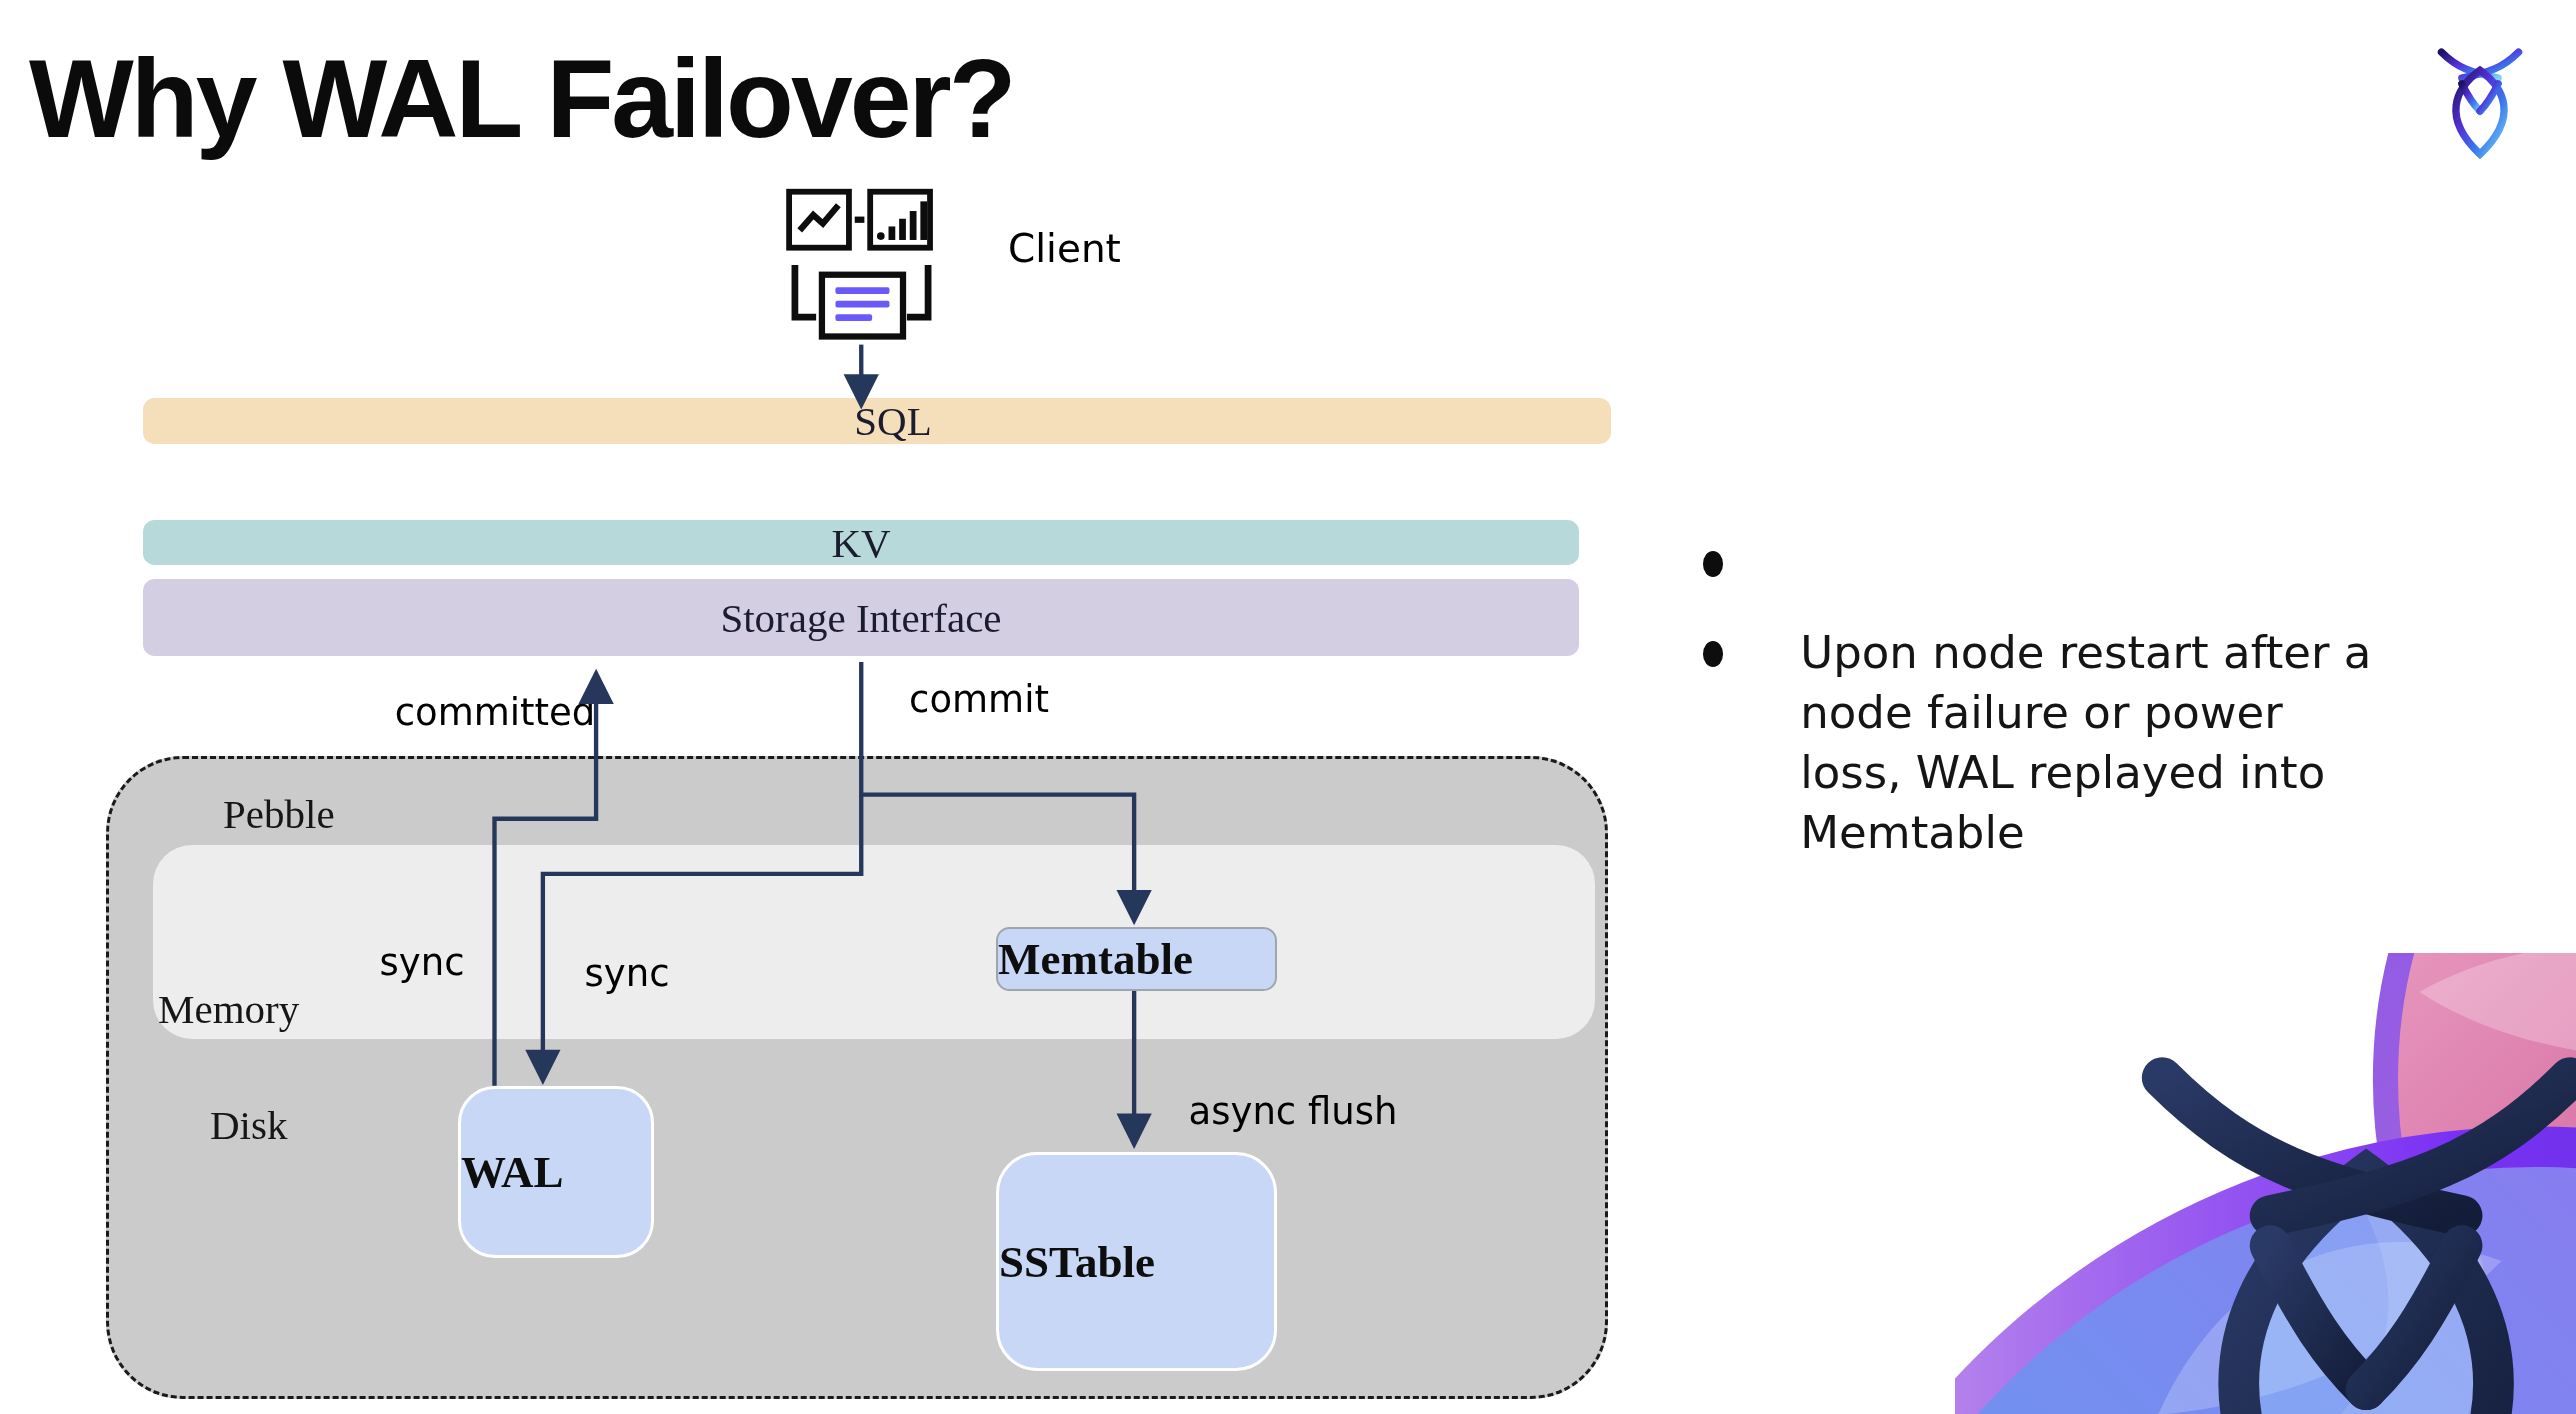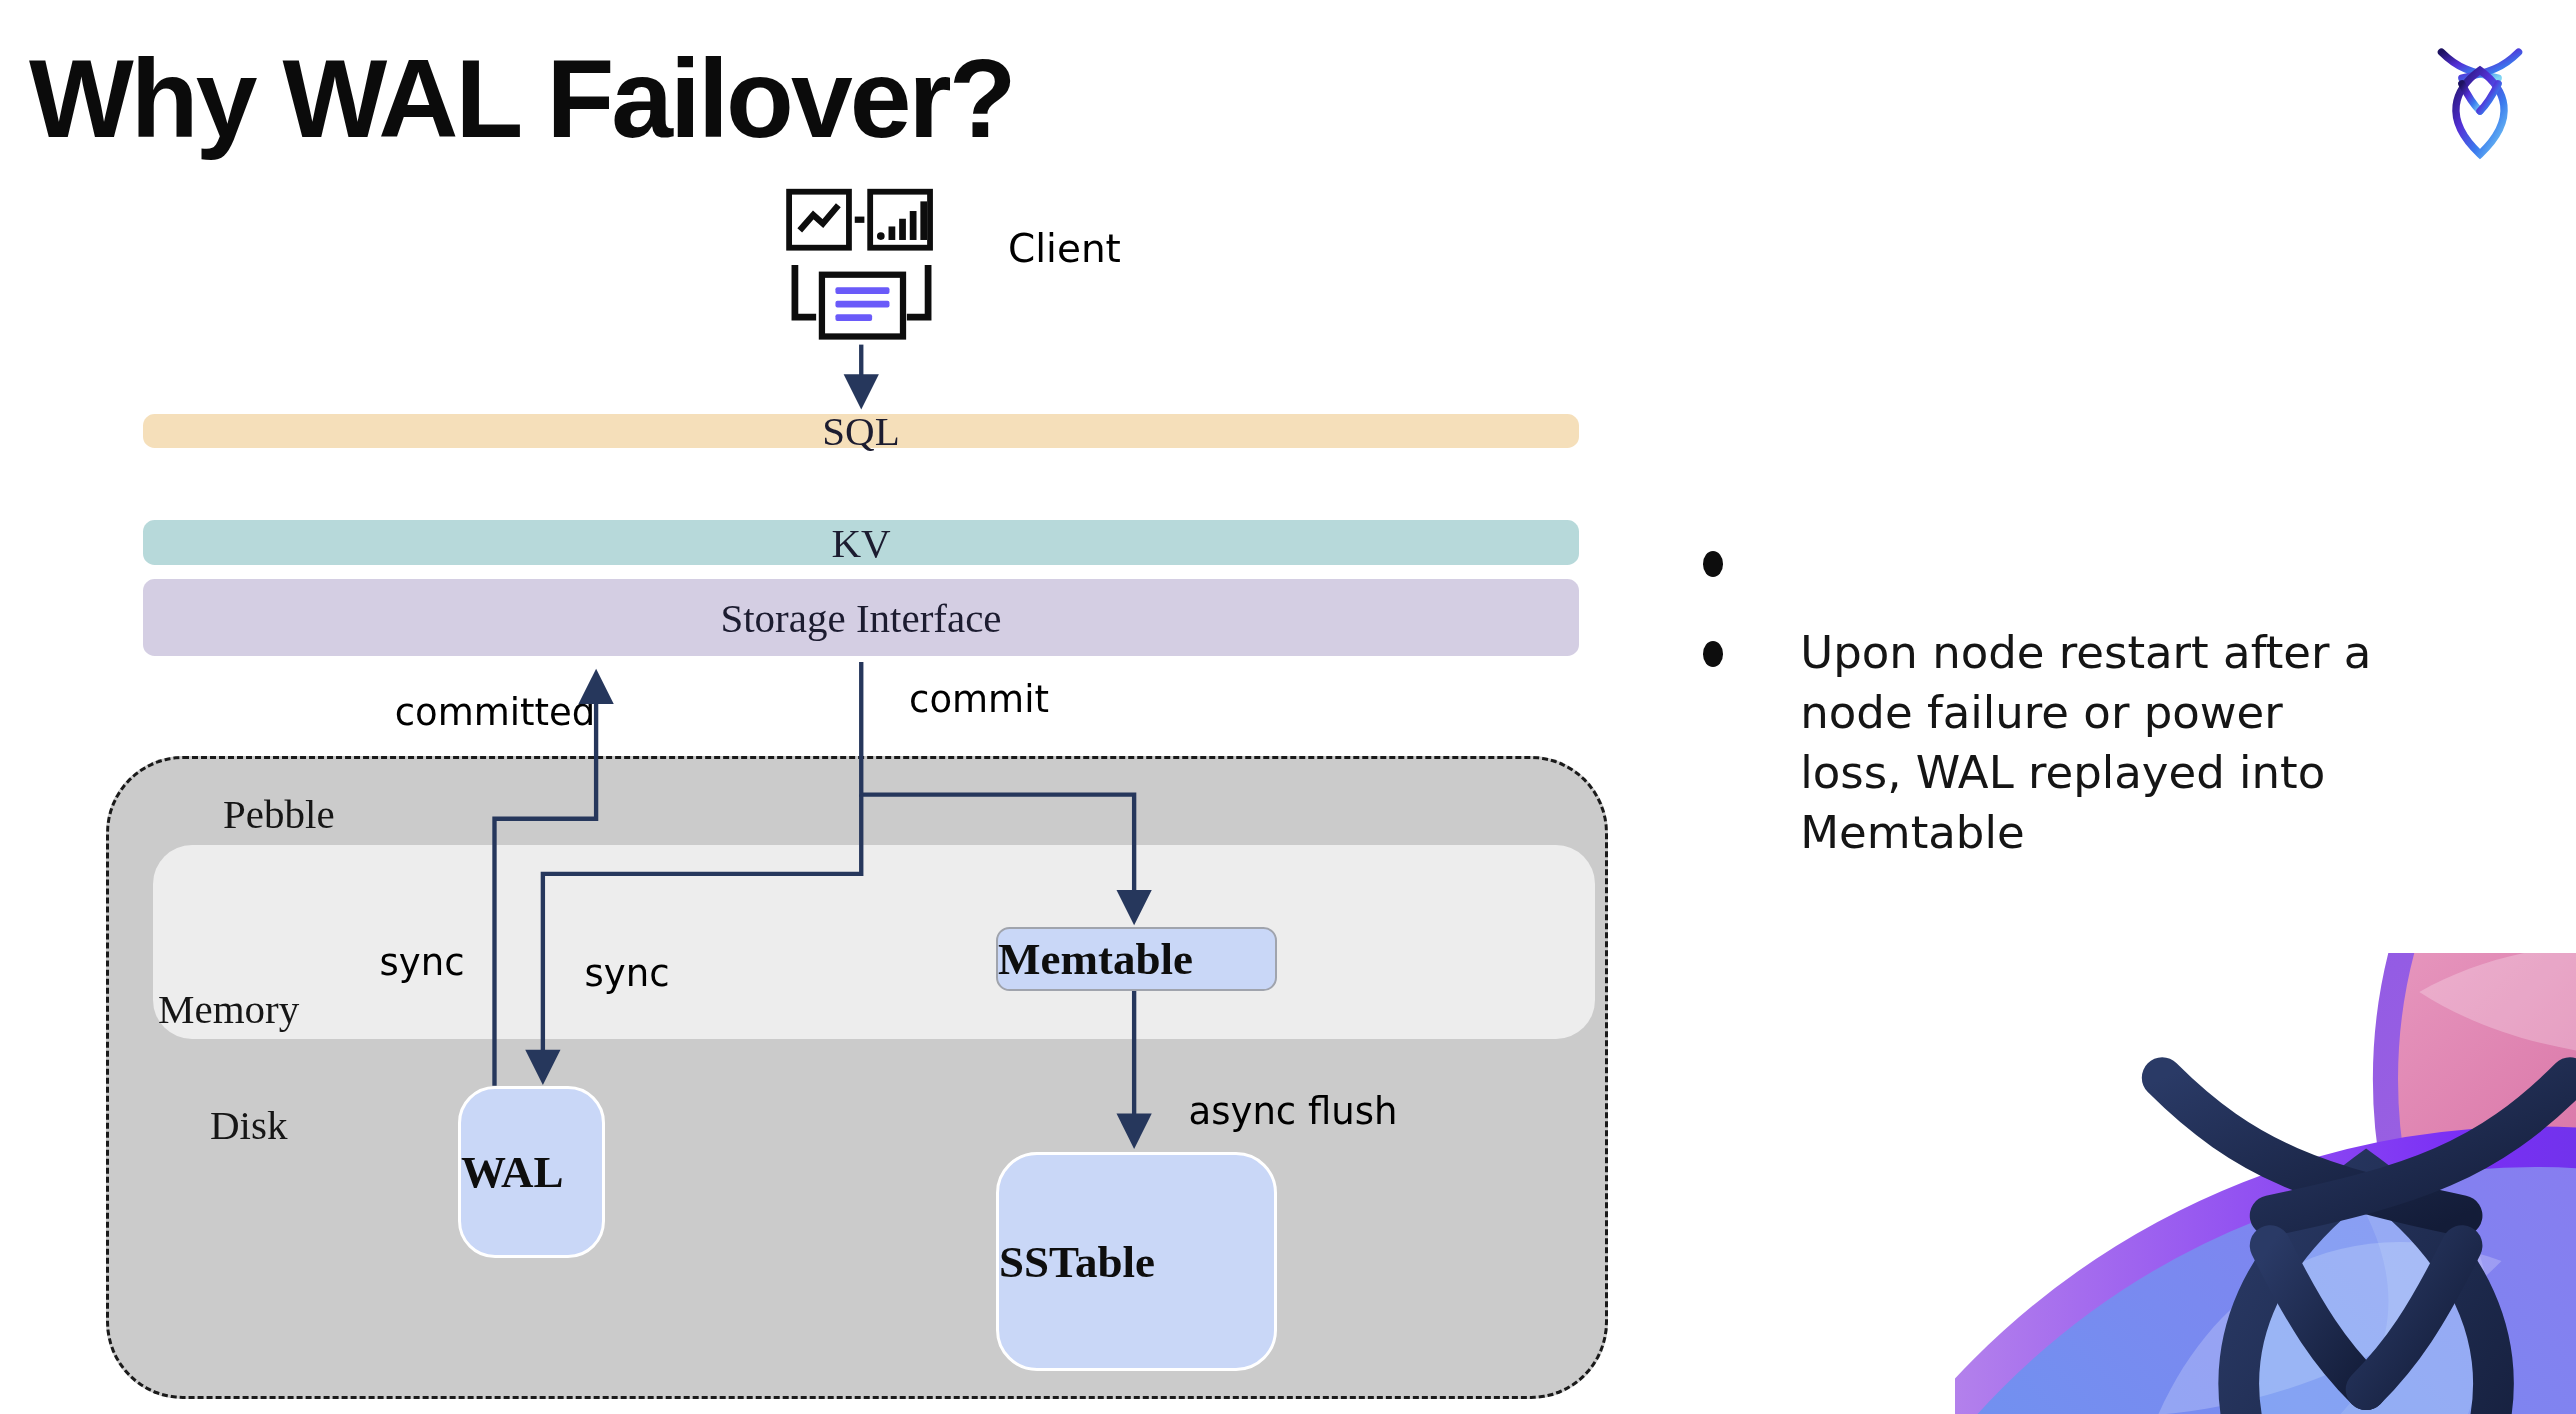--- a/index.html
+++ b/index.html
@@ -23,7 +23,7 @@
     display:flex;align-items:center;justify-content:center;
     font-family:"Liberation Serif",serif;font-size:41px;color:#1c1c30;
   }
-  .layer.sql{top:414px;height:34px;background:var(--c-layer_sql);}
+  .layer.sql{top:398px;height:46px;background:var(--c-layer_sql);padding-left:32px;}
   .layer.kv{top:520px;height:45px;background:var(--c-layer_kv);}
   .layer.storage{top:579px;height:77px;background:var(--c-layer_storage);}
 

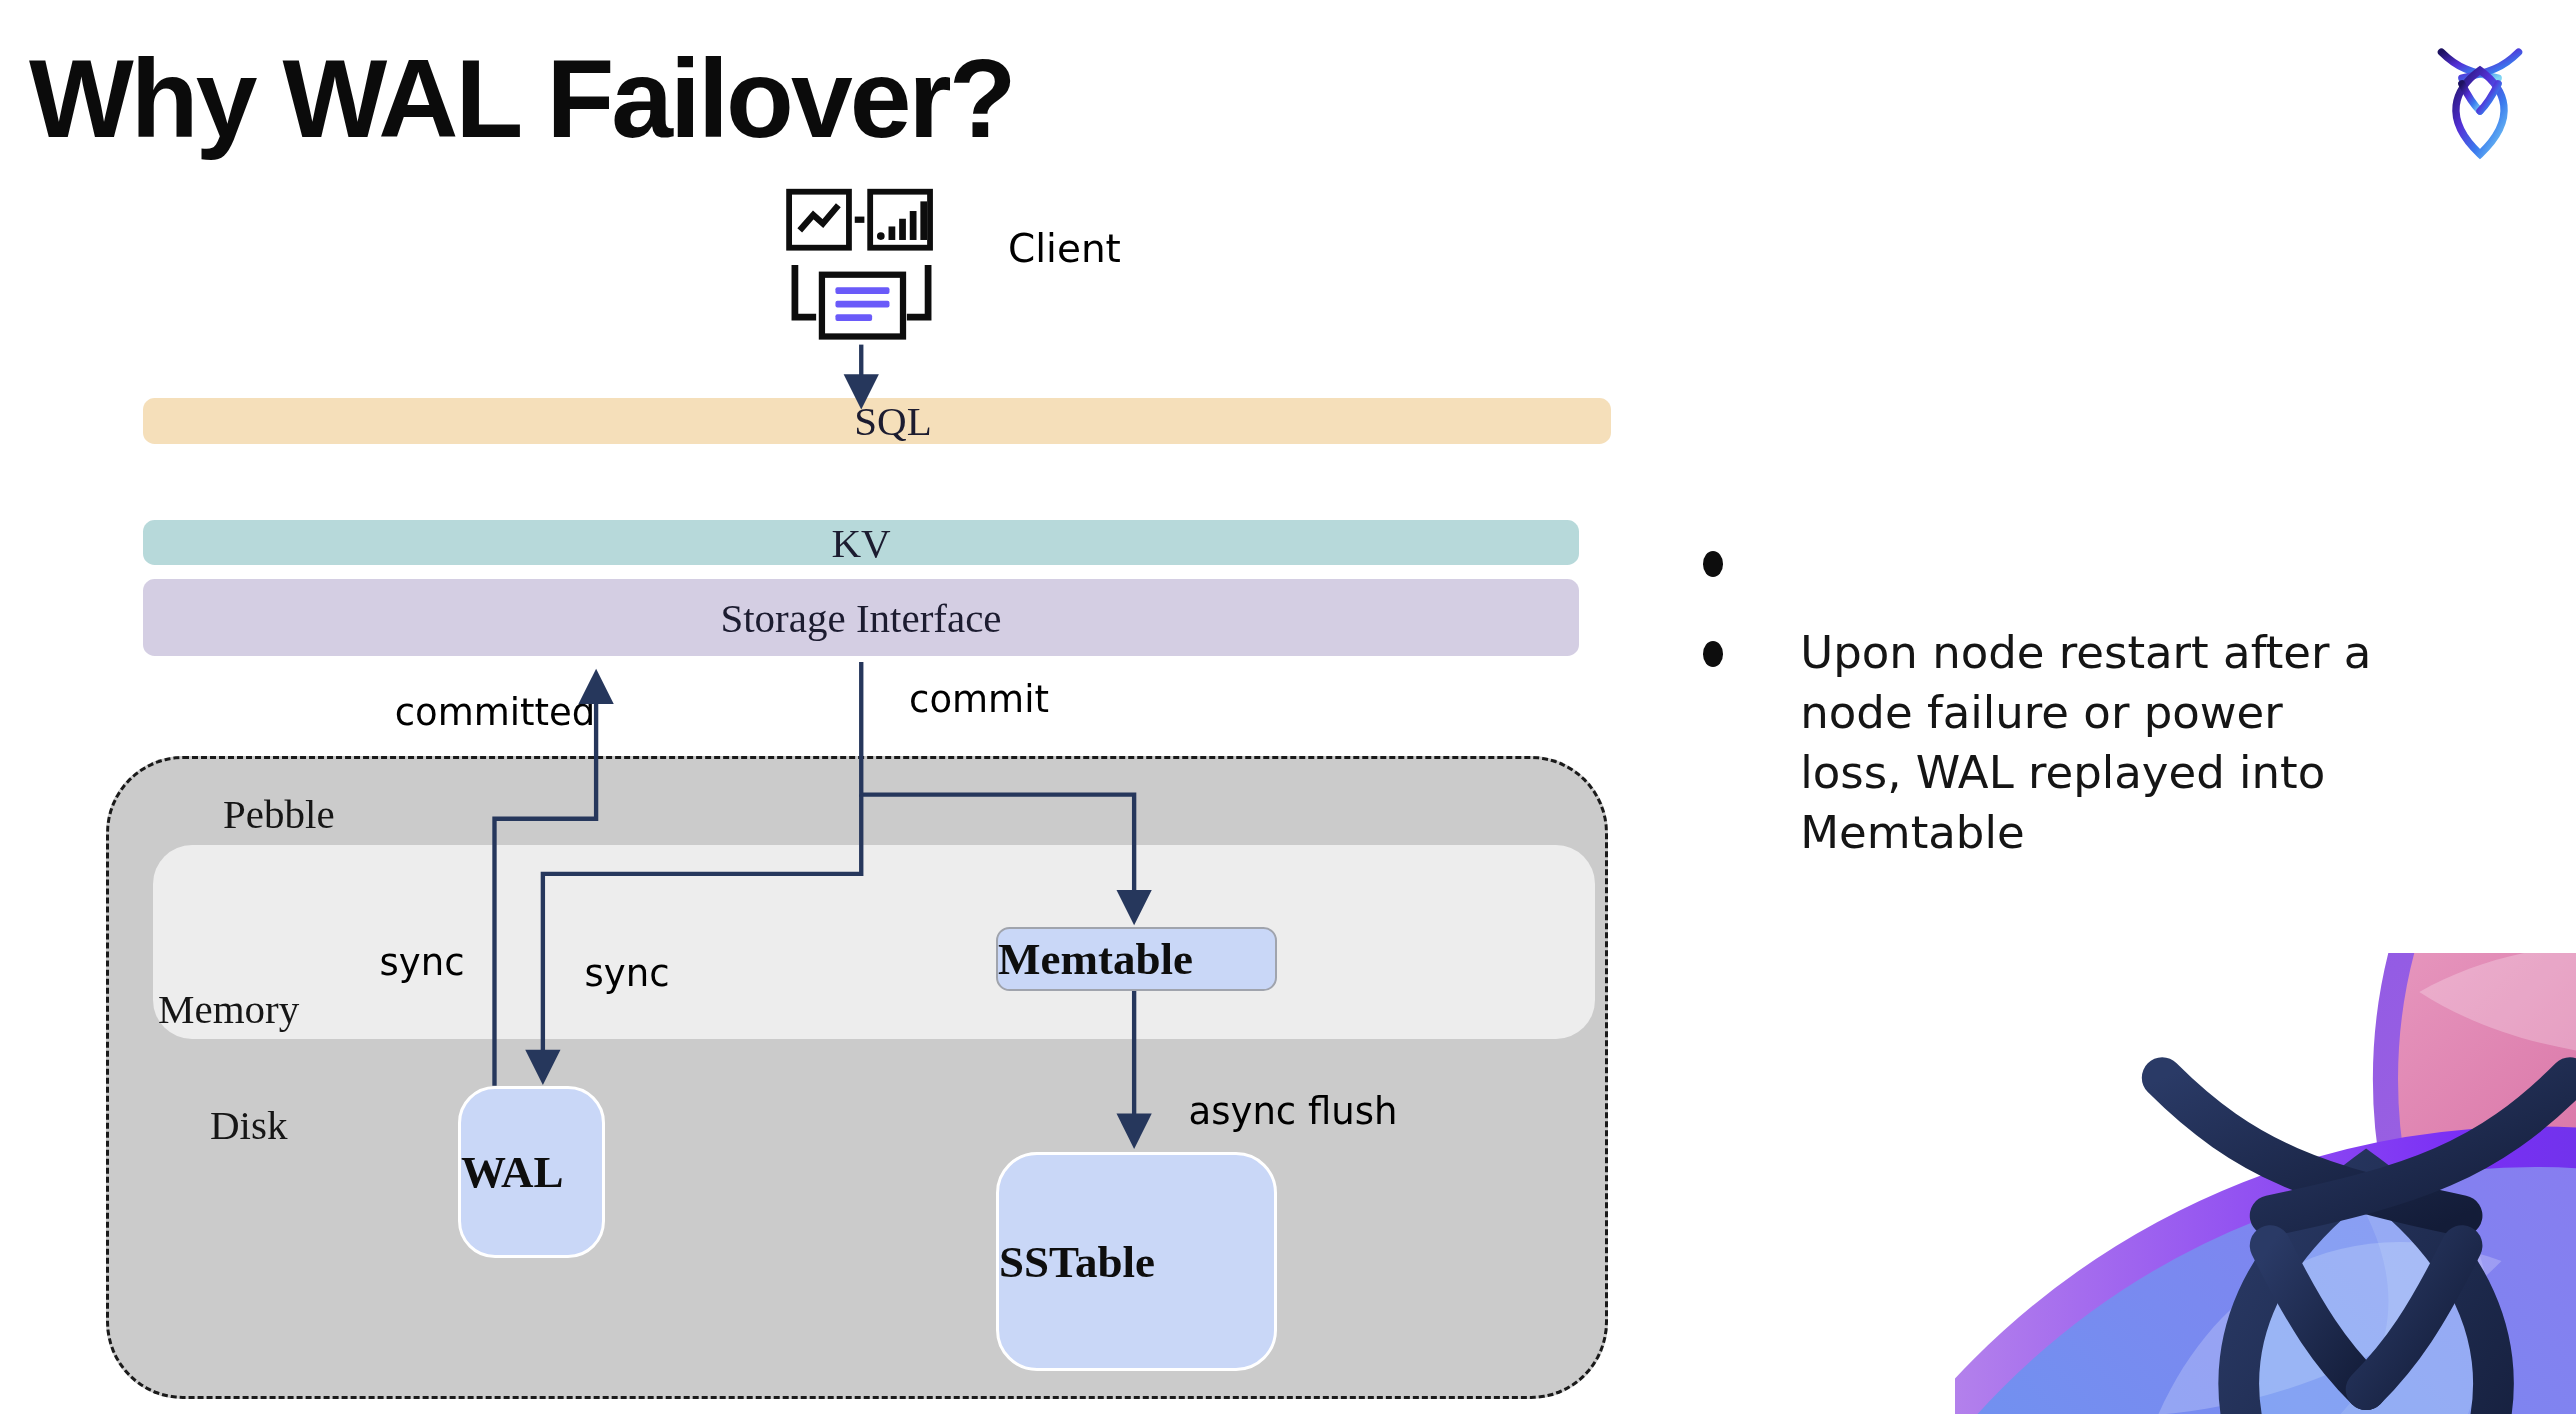--- a/index.html
+++ b/index.html
@@ -49,7 +49,7 @@
     font-family:"Liberation Serif",serif;font-weight:bold;font-size:45px;color:#0e0e0e;
     box-sizing:border-box;
   }
-  .node.wal{left:458px;top:1086px;width:147px;height:172px;border:3.9px solid #ffffff;border-radius:37px;}
+  .node.wal{left:458px;top:1086px;width:196px;height:172px;border:3.9px solid #ffffff;border-radius:37px;}
   .node.memtable{left:996px;top:927px;width:281px;height:64px;border:2.9px solid #a0a4ad;border-radius:13.5px;}
   .node.sstable{left:996px;top:1152px;width:281px;height:219px;border:3.9px solid #ffffff;border-radius:41px;}
 

